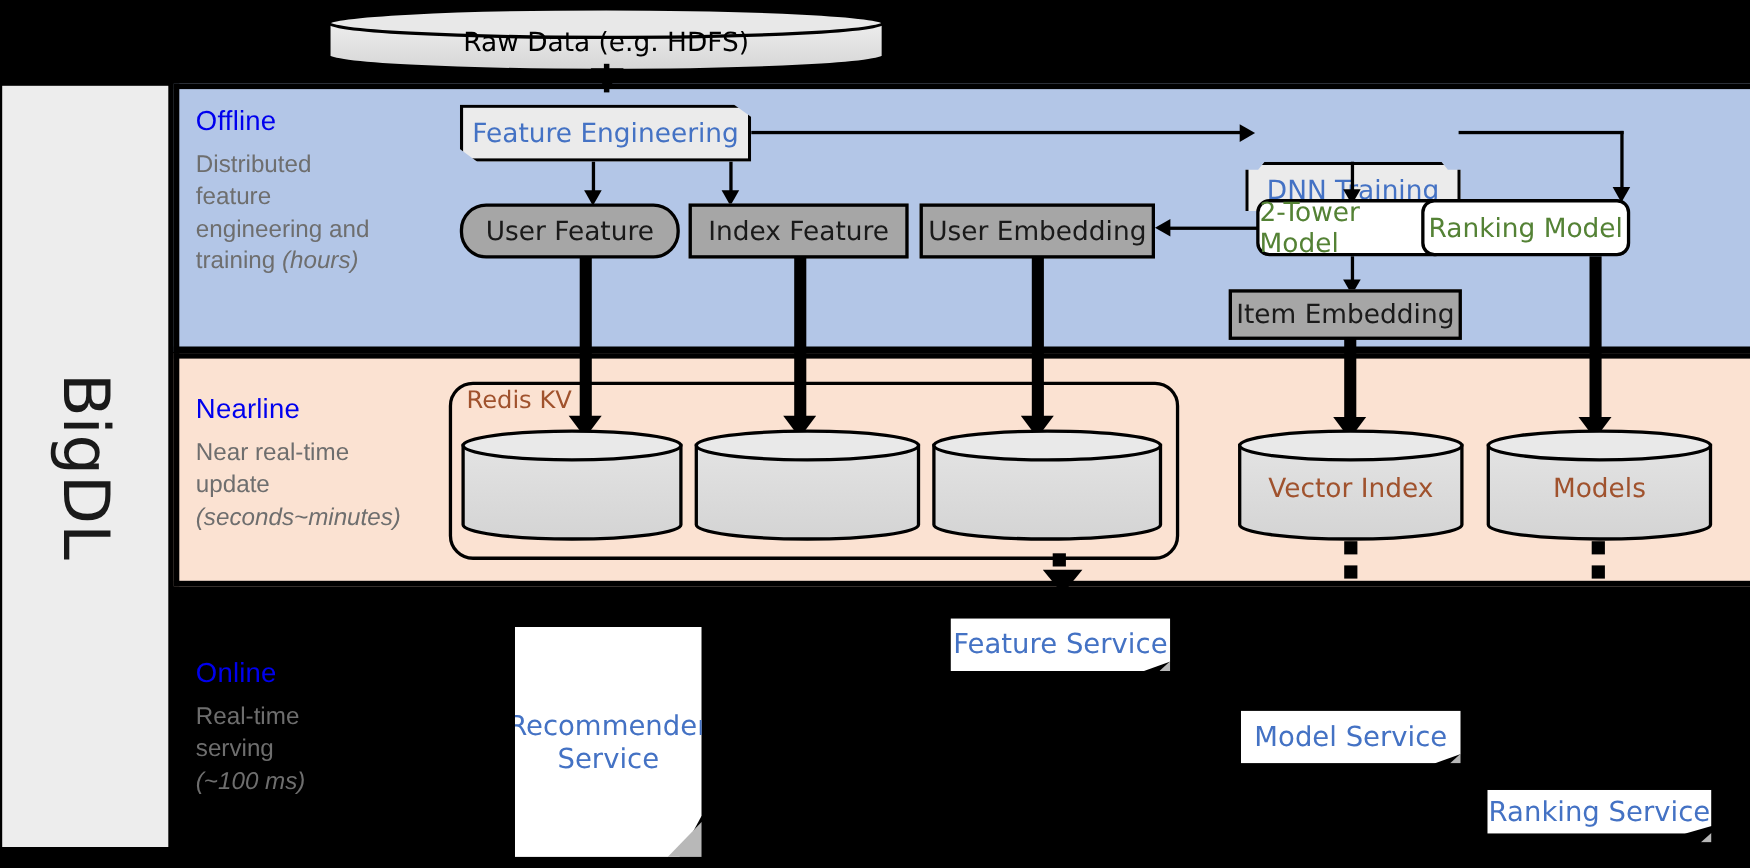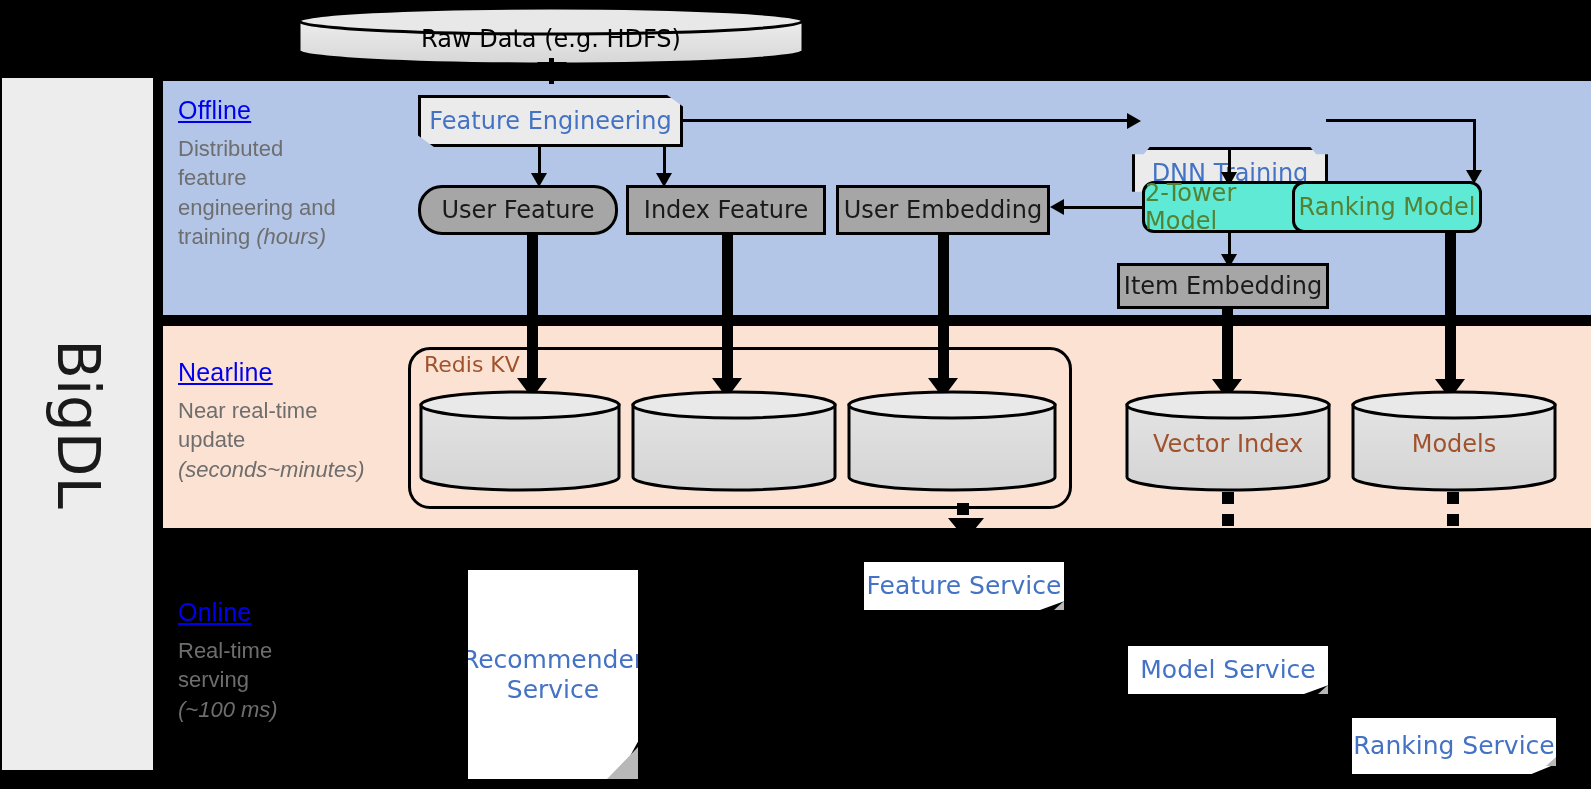--- a/index.html
+++ b/index.html
@@ -31,7 +31,7 @@
   }
 
   
-  .band-title{font-size:25px;color:#0000ee;font-weight:400;letter-spacing:.2px;text-decoration:underline;}
+  .band-title{font-size:25px;color:#0000ee;font-weight:400;letter-spacing:.2px;}
   .band-sub{font-size:22px;color:#6e6e6e;line-height:1.33;margin-top:9px;}
   .band-sub i{font-style:italic;}
 

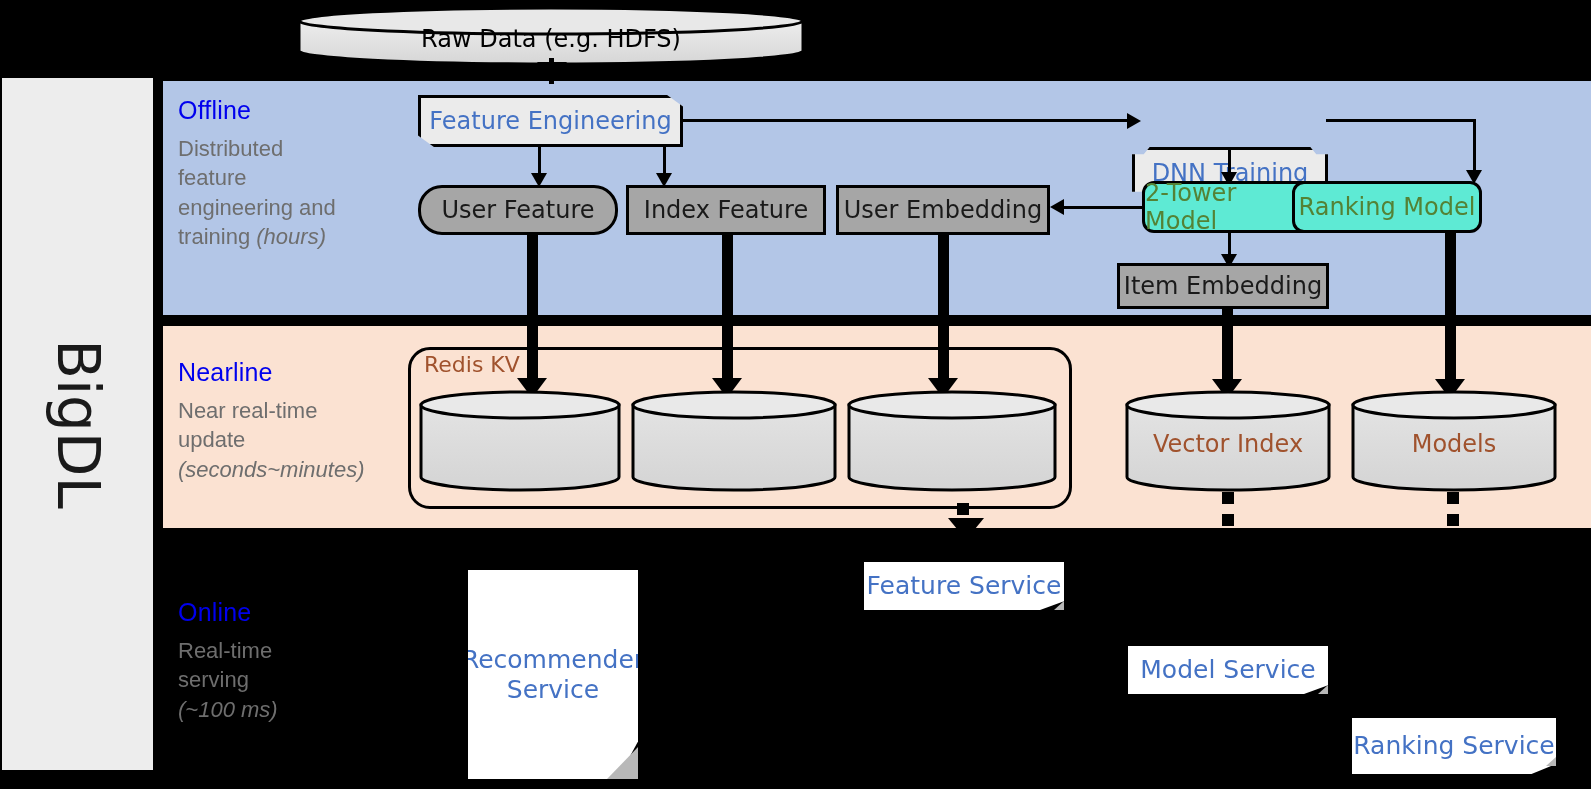--- a/index.html
+++ b/index.html
@@ -43,7 +43,7 @@
     font-family:"DejaVu Sans", sans-serif;
   }
   .lbox{
-    background:#5eead4;border:3px solid #000;
+    background:#ffffff;border:3px solid #000;
     display:flex;align-items:center;justify-content:center;
     font-size:24px;
     font-family:"DejaVu Sans", sans-serif;

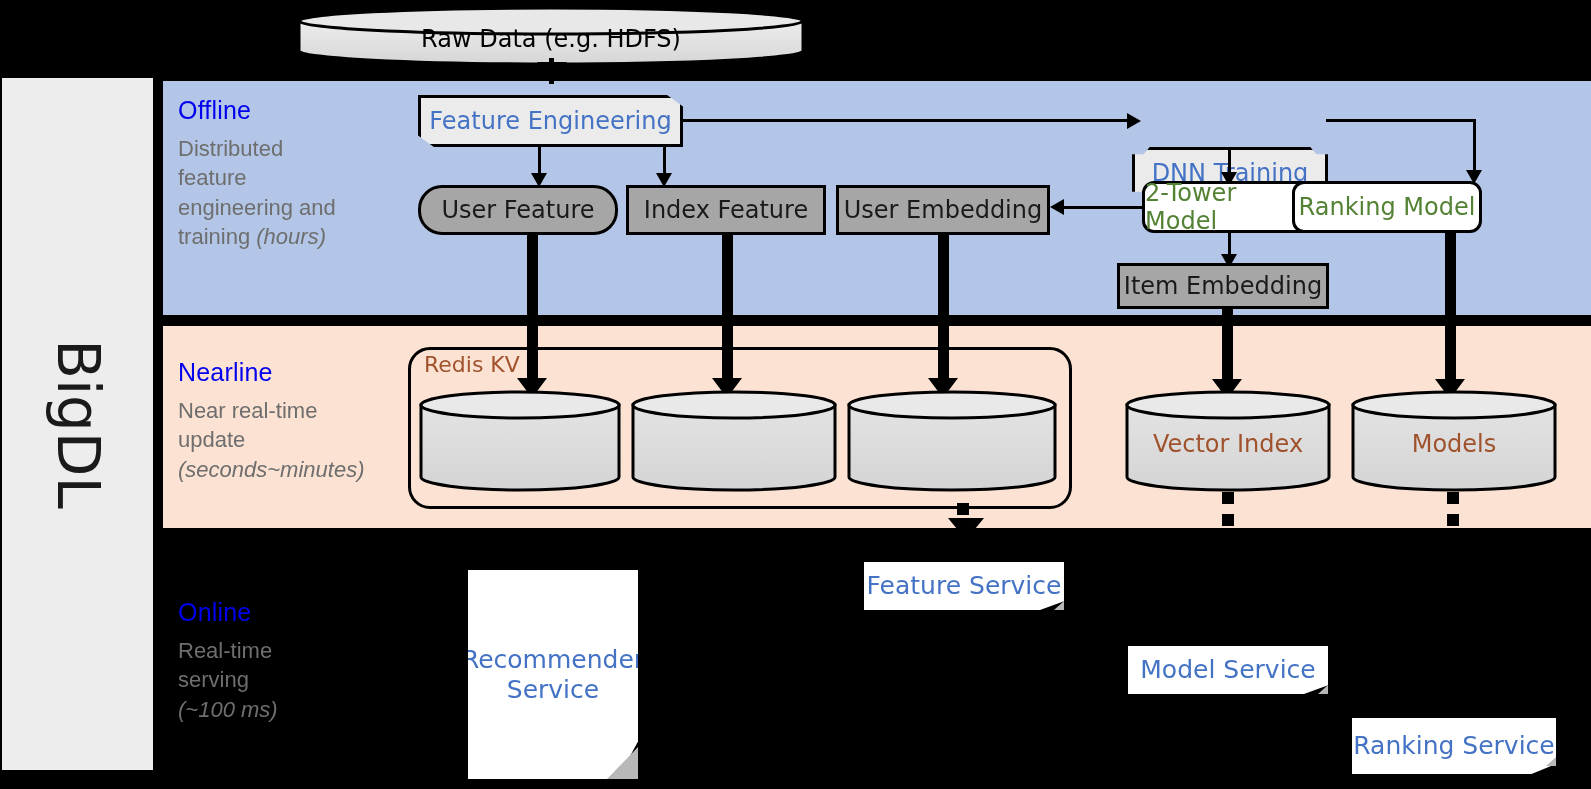--- a/index.html
+++ b/index.html
@@ -301,7 +301,7 @@
   </div>
   <div class="doc-fold" style="left:1318px;top:685px;width:10px;height:9px;"></div>
 
-  <div class="doc" style="left:1352px;top:718px;width:204px;height:56px;">
+  <div class="doc" style="left:1352px;top:718px;width:204px;height:40px;">
     <span>Ranking Service</span>
   </div>
   <div class="doc-fold" style="left:1546px;top:757px;width:10px;height:9px;"></div>

